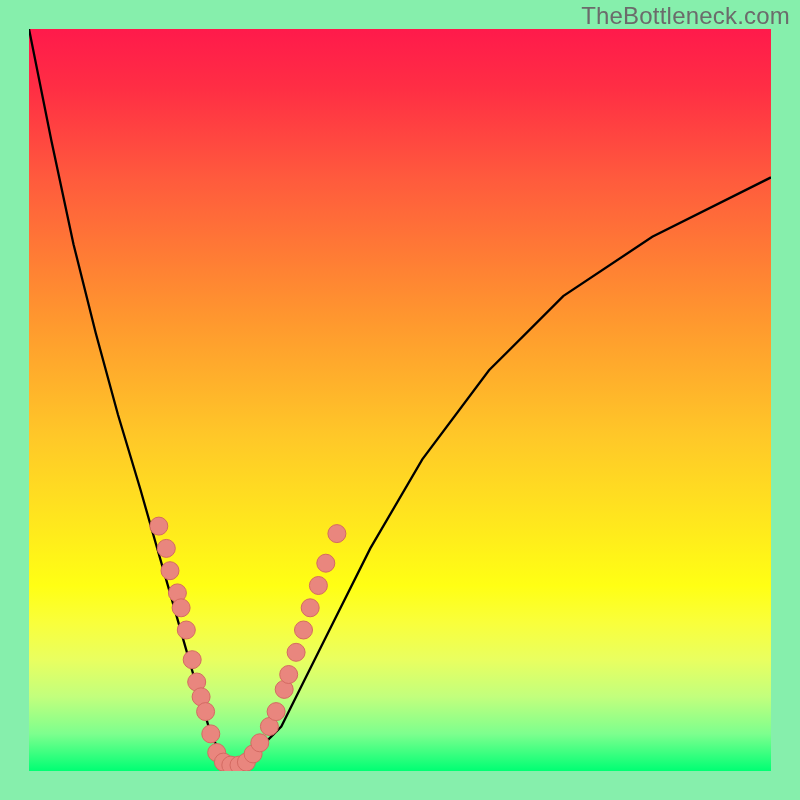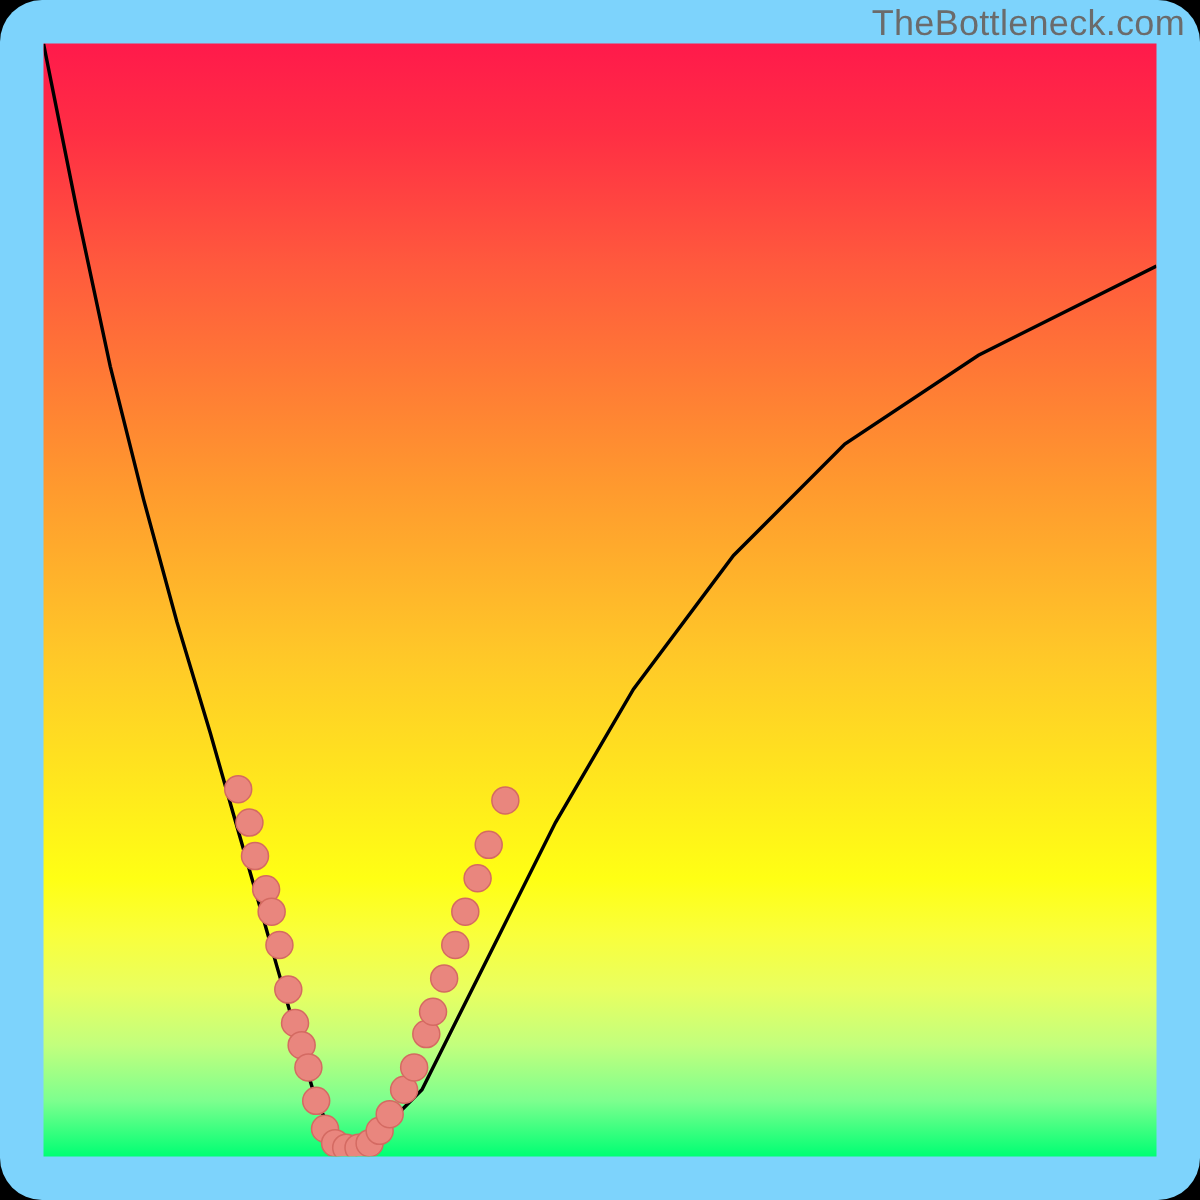--- a/index.html
+++ b/index.html
@@ -17,8 +17,7 @@
     top: 0;
     width: 800px;
     height: 800px;
-    background: #7dd3fc;
-    border-radius: 28px;
+    background: #86efac;
   }
   .plot {
     position: absolute;

